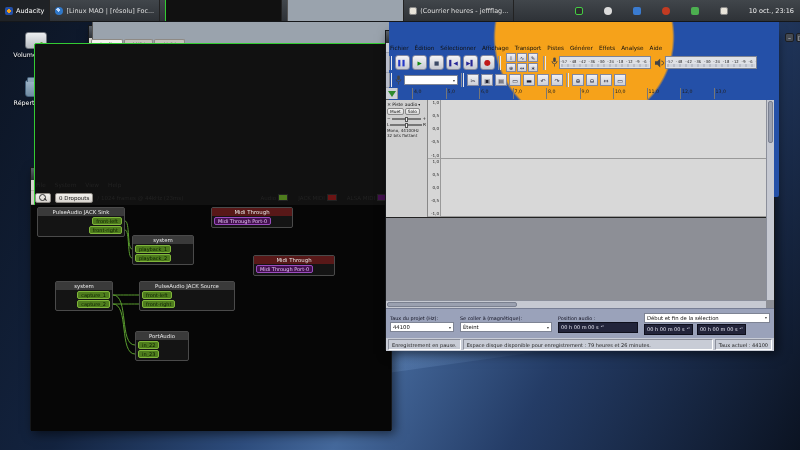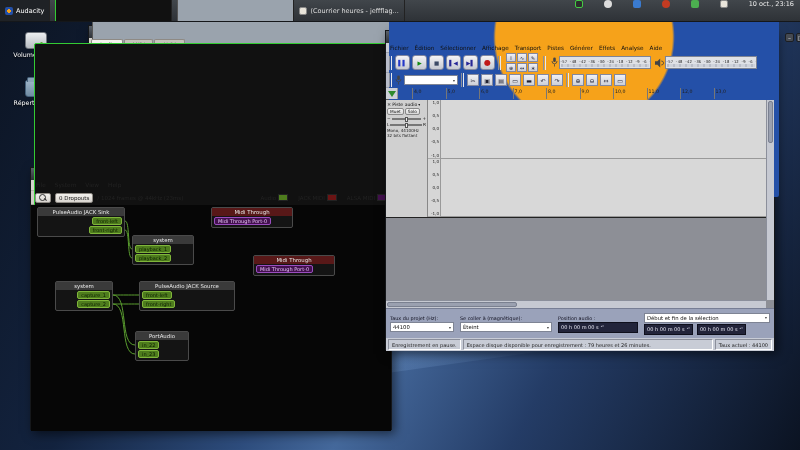--- a/index.html
+++ b/index.html
@@ -146,6 +146,10 @@
     <span>Audacity</span>
   </div>
   <div class="task">
+    <span class="ti globe"></span>
+    <span>[Linux MAO | [résolu] Foc...</span>
+  </div>
+  <div class="task">
     <span class="ti patch"></span>
 
   </div>

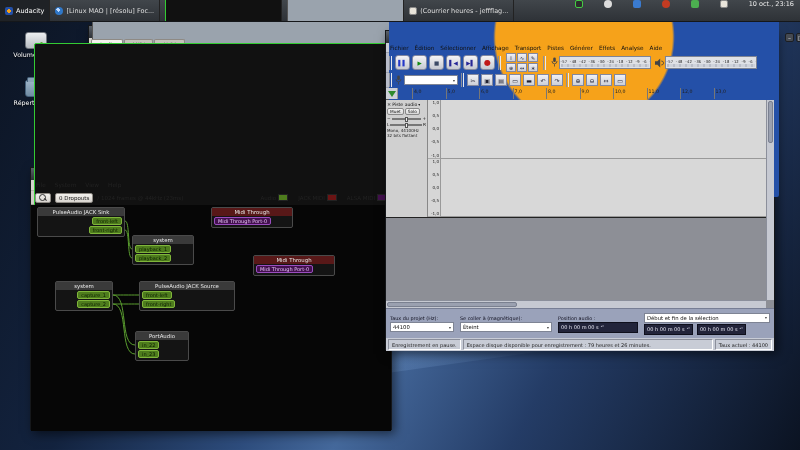--- a/index.html
+++ b/index.html
@@ -17,7 +17,7 @@
 .ti.jack{background:#1d7a74}
 .ti.qjack{background:#9aa3ad;border:1px solid #555}
 .ti.mail{background:#e8e4da;border:1px solid #888}
-.tray{margin-left:auto;display:flex;gap:21px;padding:0 6px}
+.tray{margin-left:auto;display:flex;align-items:center;gap:21px;padding:0 6px}
 .tri{width:8px;height:8px;border-radius:2px}
 .clock{color:#eee;font-size:6.5px;white-space:nowrap}
 

